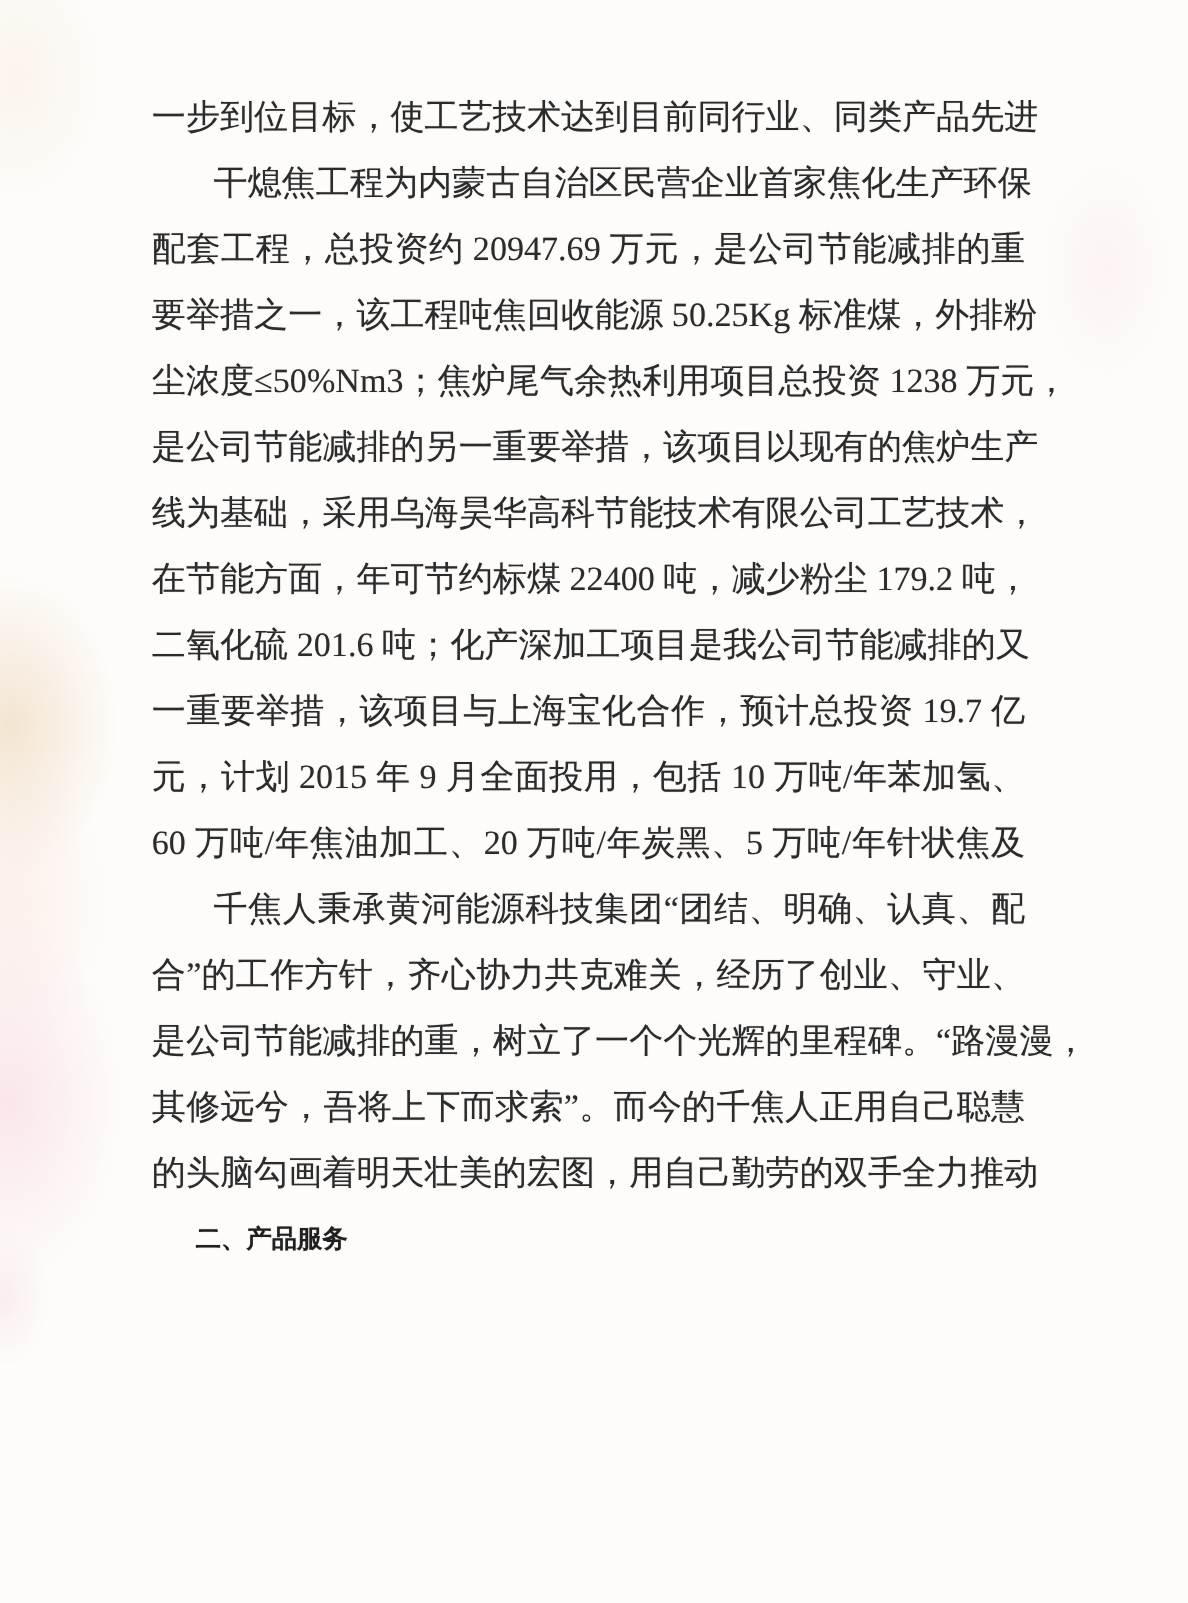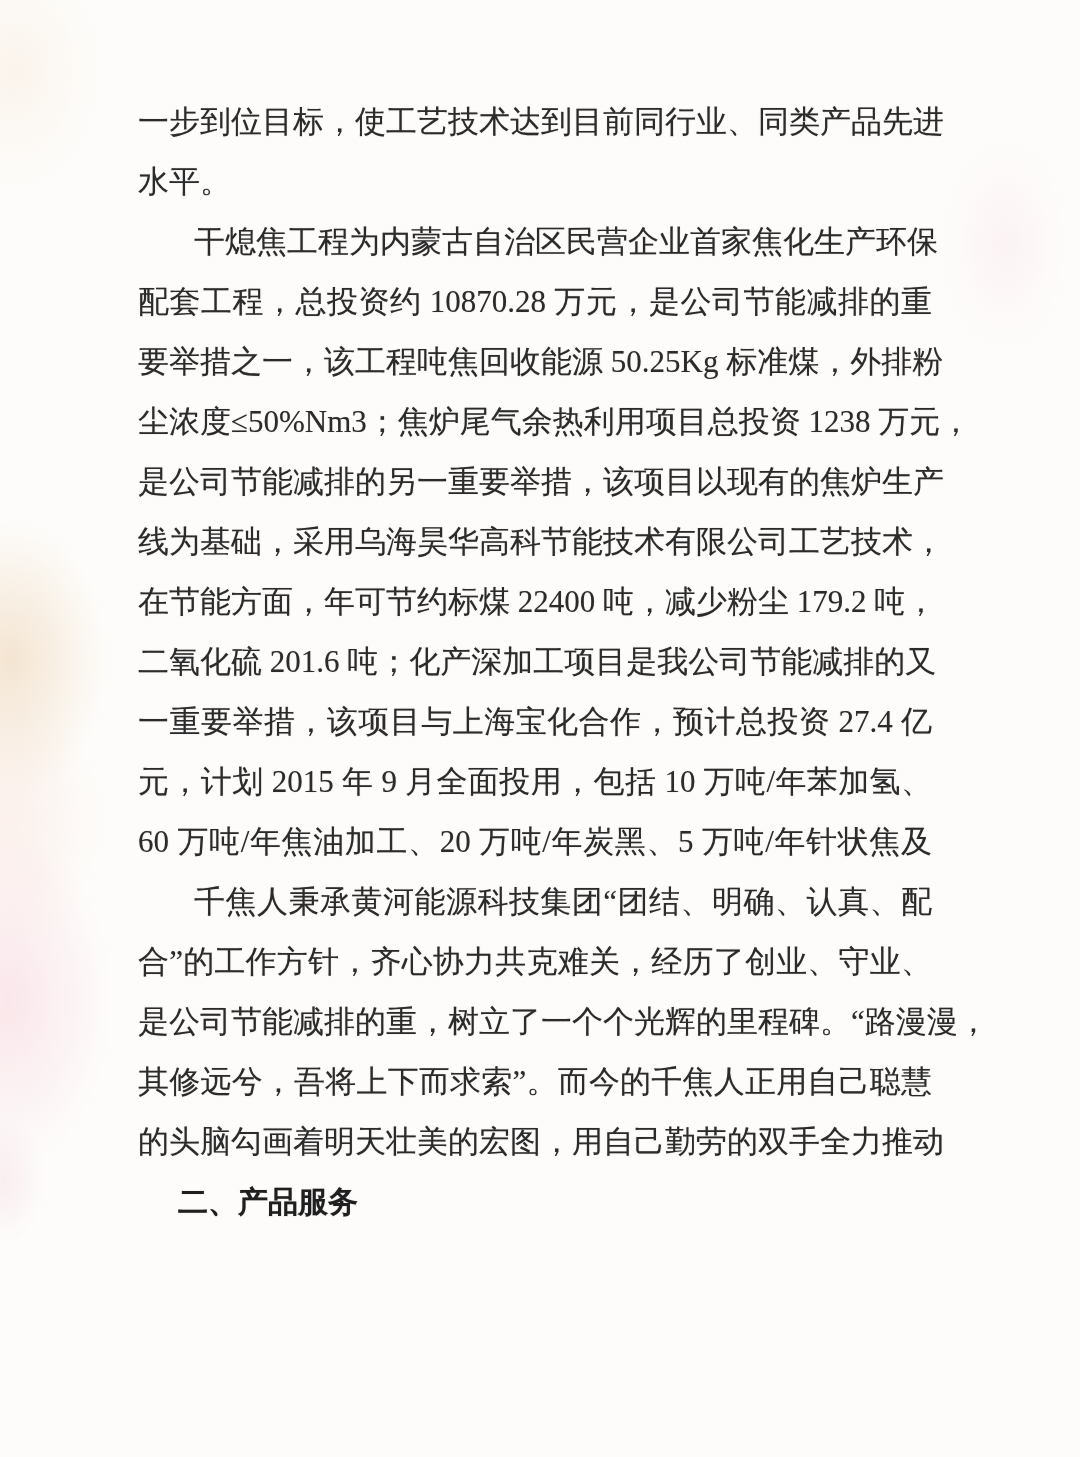--- a/index.html
+++ b/index.html
@@ -24,7 +24,7 @@
   .doc-body {
     position: absolute;
     left: 138px;
-    top: 92px;
+    top: 76px;
     width: 794px;
   }
   .line {

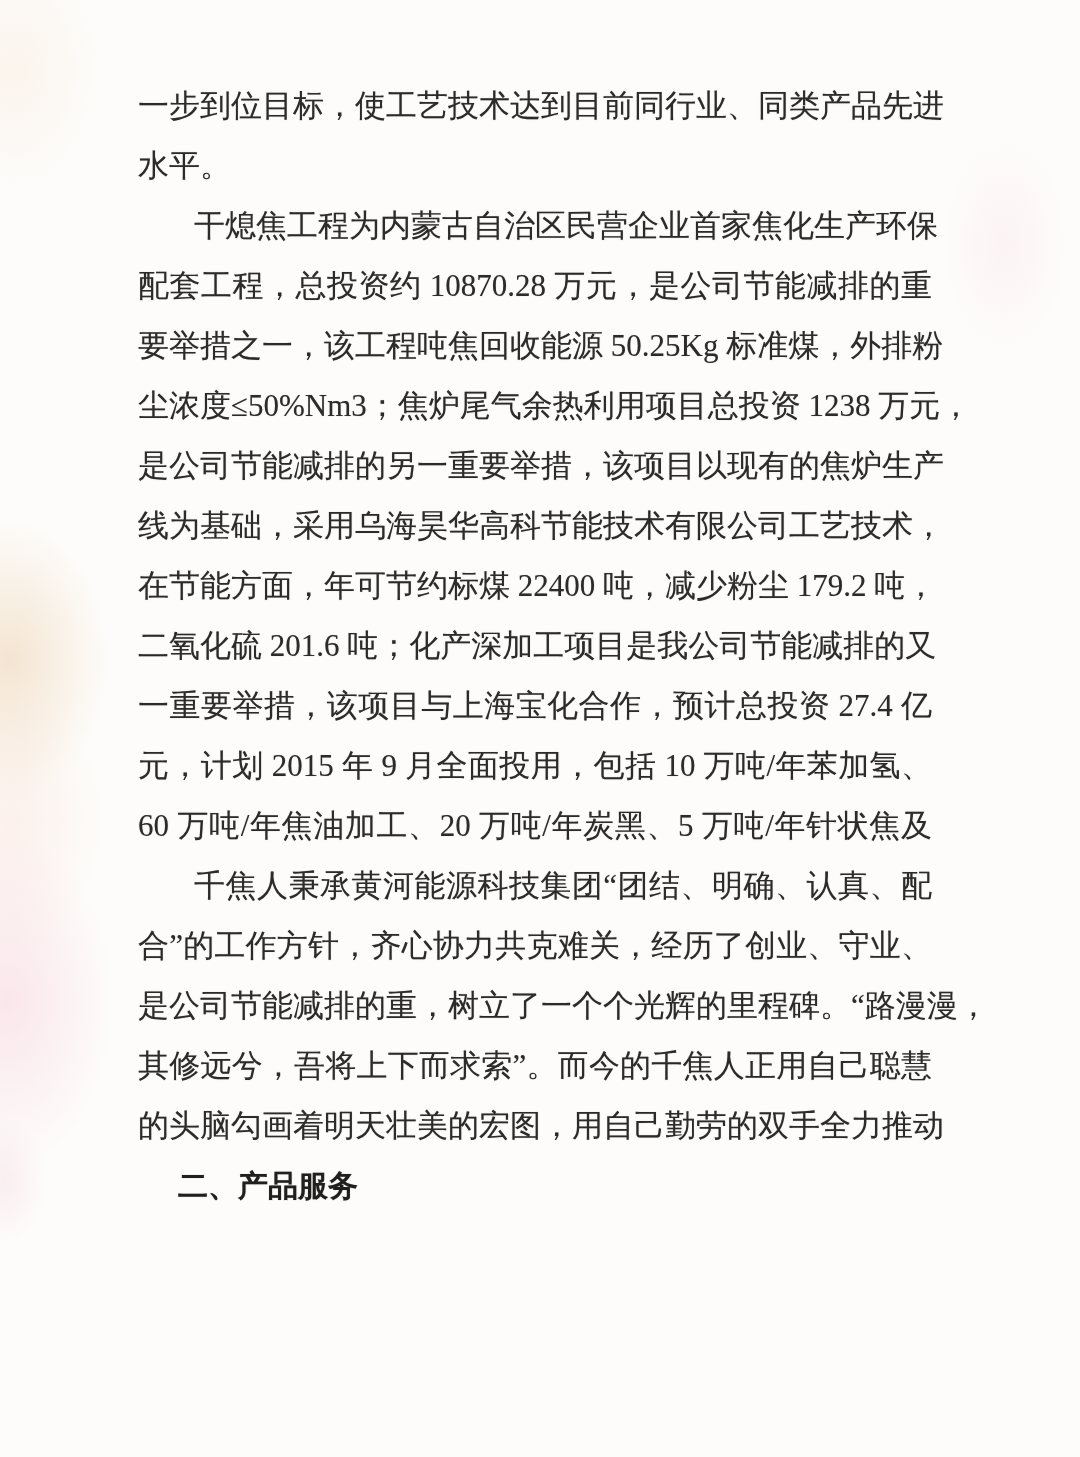--- a/index.html
+++ b/index.html
@@ -57,7 +57,6 @@
 
 <div class="doc-body">
   <div class="line">一步到位目标，使工艺技术达到目前同行业、同类产品先进</div>
-  <div class="line para-end">水平。</div>
   <div class="line indent">干熄焦工程为内蒙古自治区民营企业首家焦化生产环保</div>
   <div class="line">配套工程，总投资约 10870.28 万元，是公司节能减排的重</div>
   <div class="line">要举措之一，该工程吨焦回收能源 50.25Kg 标准煤，外排粉</div>

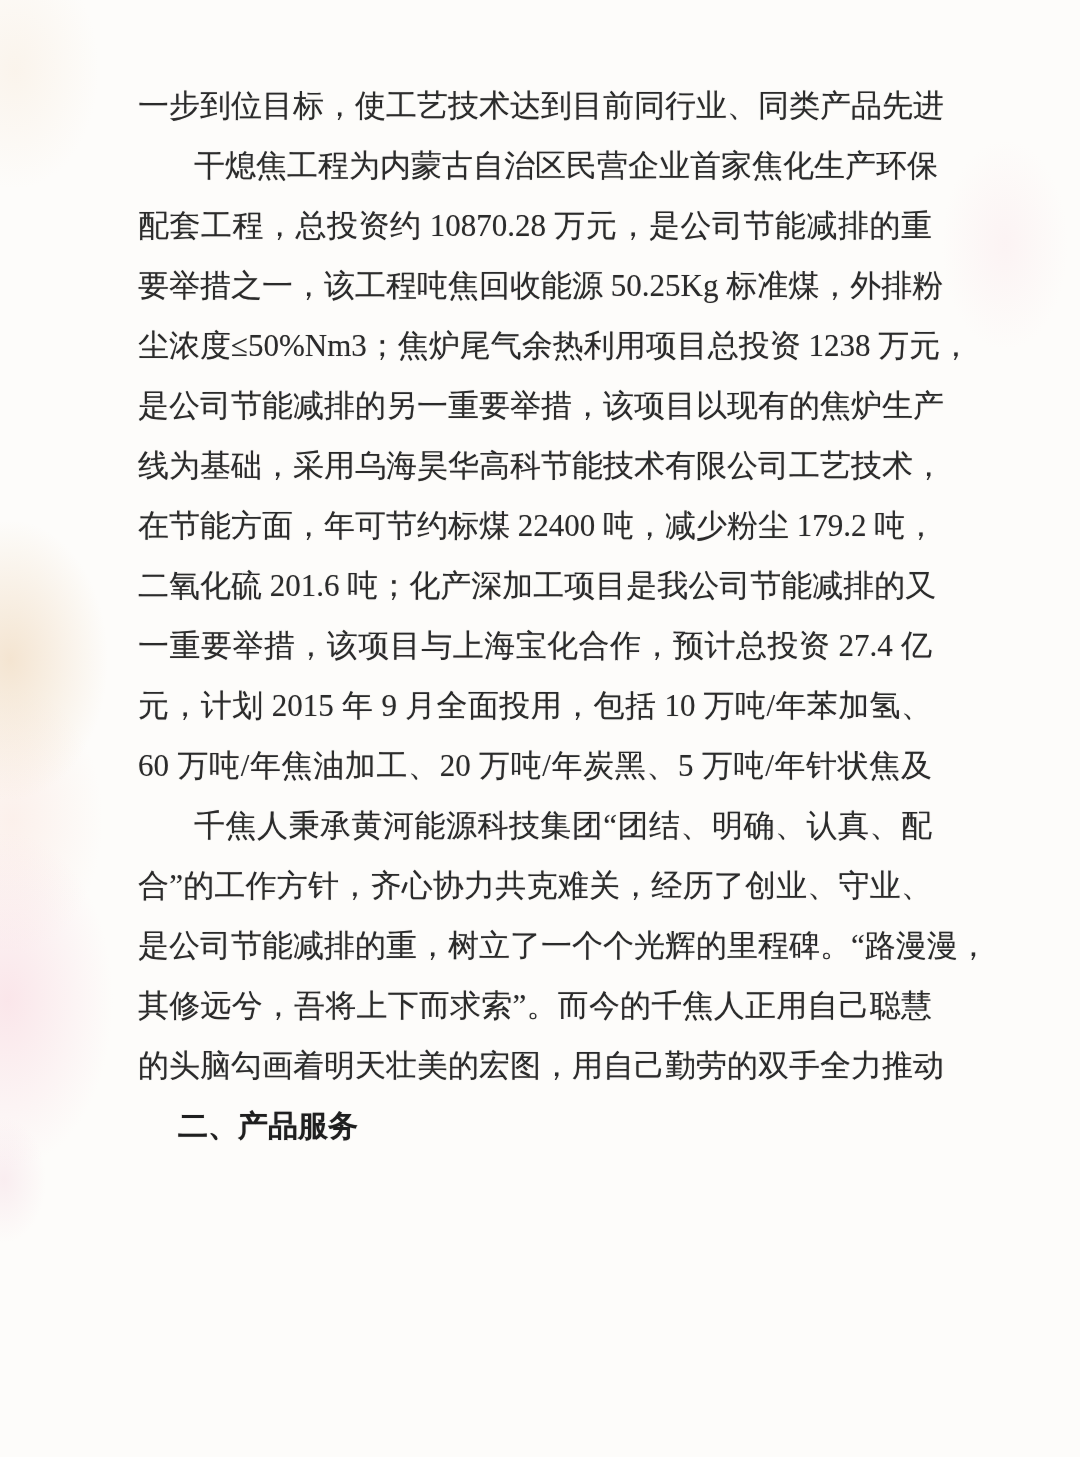--- a/index.html
+++ b/index.html
@@ -58,7 +58,7 @@
 <div class="doc-body">
   <div class="line">一步到位目标，使工艺技术达到目前同行业、同类产品先进</div>
   <div class="line indent">干熄焦工程为内蒙古自治区民营企业首家焦化生产环保</div>
-  <div class="line">配套工程，总投资约 10870.28 万元，是公司节能减排的重</div>
+  <div class="line">配套工程，总投资约 20947.69 万元，是公司节能减排的重</div>
   <div class="line">要举措之一，该工程吨焦回收能源 50.25Kg 标准煤，外排粉</div>
   <div class="line">尘浓度≤50%Nm3；焦炉尾气余热利用项目总投资 1238 万元，</div>
   <div class="line">是公司节能减排的另一重要举措，该项目以现有的焦炉生产</div>

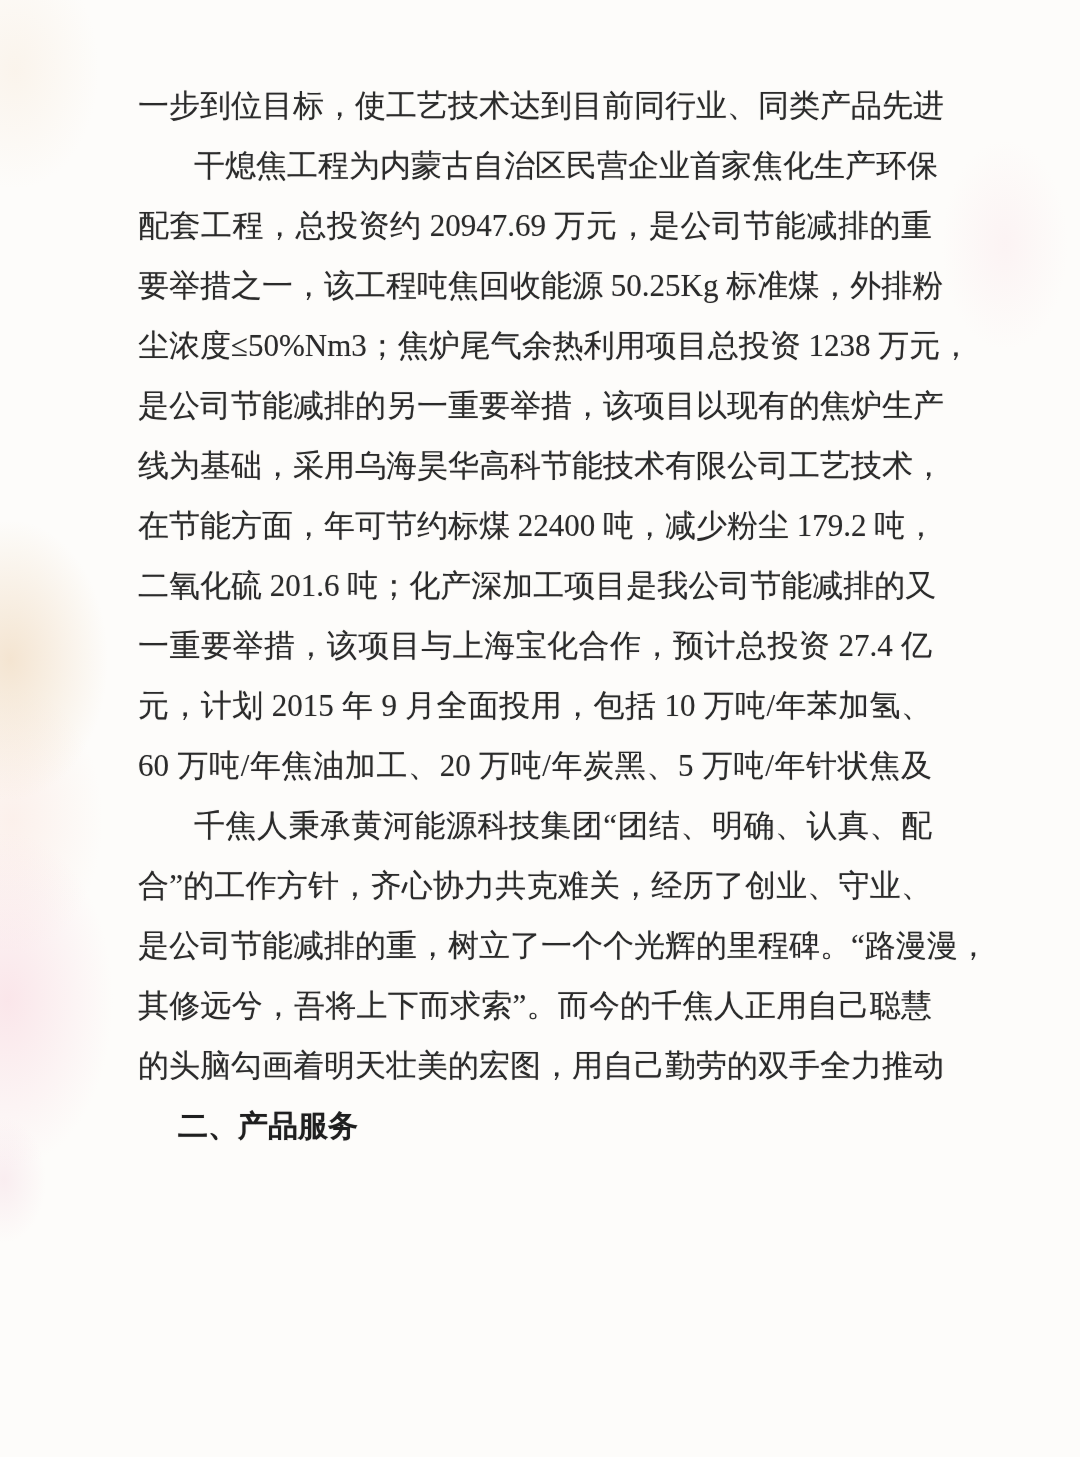--- a/index.html
+++ b/index.html
@@ -65,7 +65,7 @@
   <div class="line">线为基础，采用乌海昊华高科节能技术有限公司工艺技术，</div>
   <div class="line">在节能方面，年可节约标煤 22400 吨，减少粉尘 179.2 吨，</div>
   <div class="line">二氧化硫 201.6 吨；化产深加工项目是我公司节能减排的又</div>
-  <div class="line">一重要举措，该项目与上海宝化合作，预计总投资 27.4 亿</div>
+  <div class="line">一重要举措，该项目与上海宝化合作，预计总投资 19.7 亿</div>
   <div class="line">元，计划 2015 年 9 月全面投用，包括 10 万吨/年苯加氢、</div>
   <div class="line">60 万吨/年焦油加工、20 万吨/年炭黑、5 万吨/年针状焦及</div>
   <div class="line indent">千焦人秉承黄河能源科技集团“团结、明确、认真、配</div>

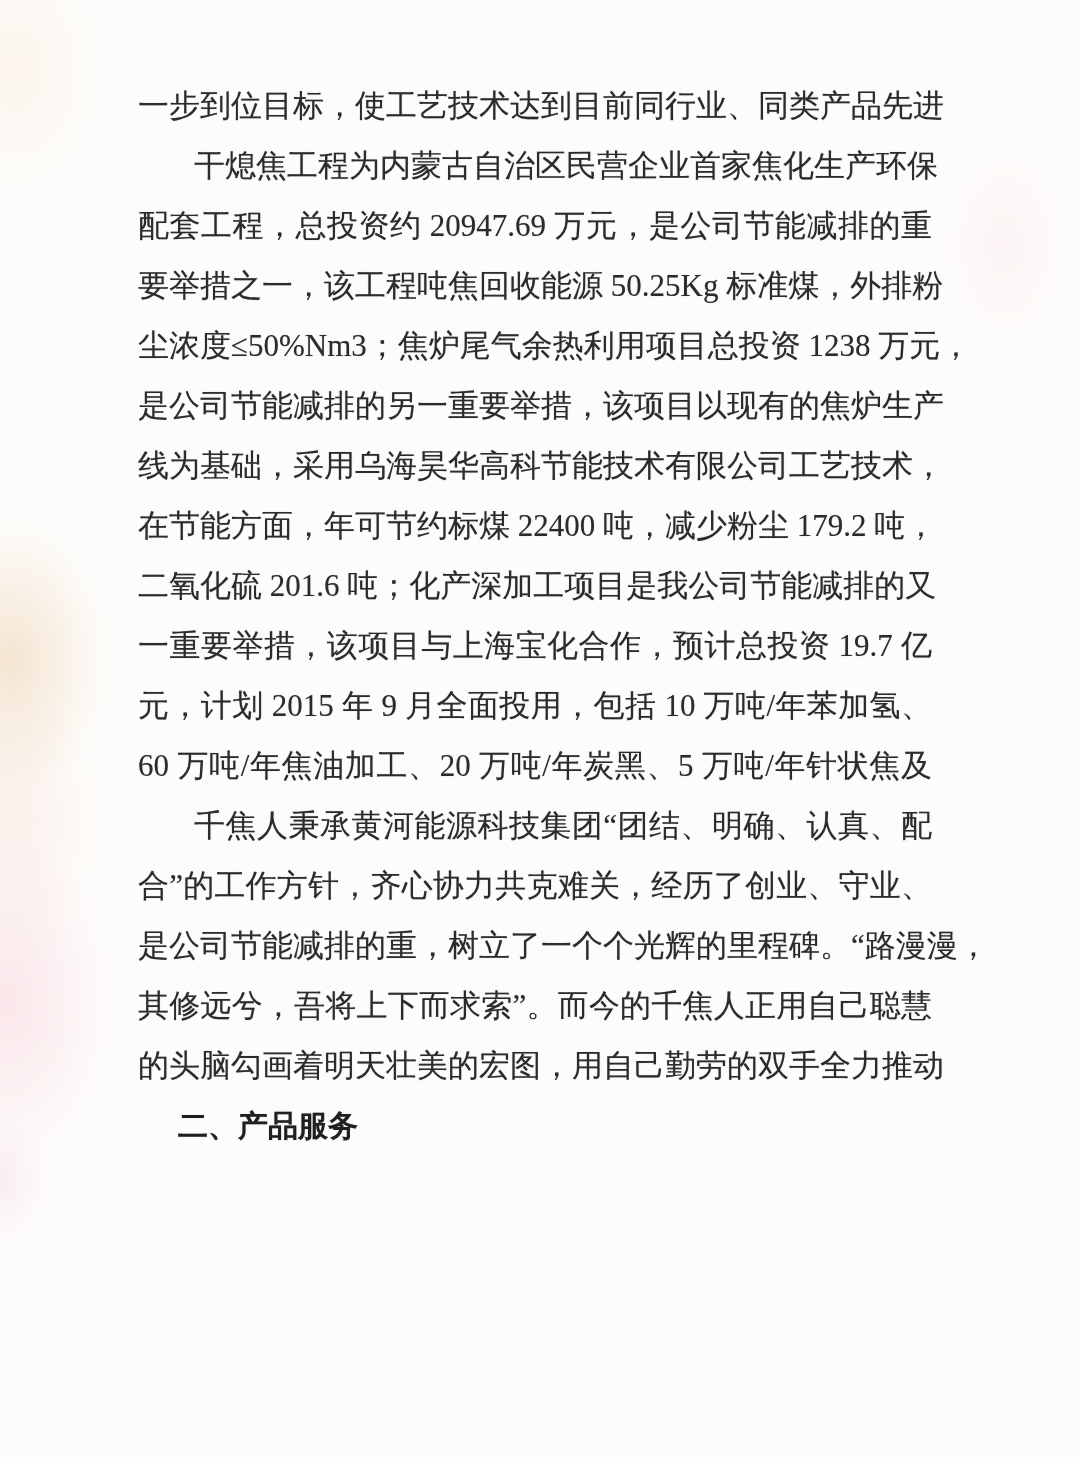--- a/index.html
+++ b/index.html
@@ -44,7 +44,7 @@
   .heading-line {
     font-family: "Liberation Sans", "DejaVu Sans", sans-serif;
     font-weight: bold;
-    font-size: 30px;
+    font-size: 23px;
     height: 60px;
     line-height: 60px;
     text-indent: 40px;

